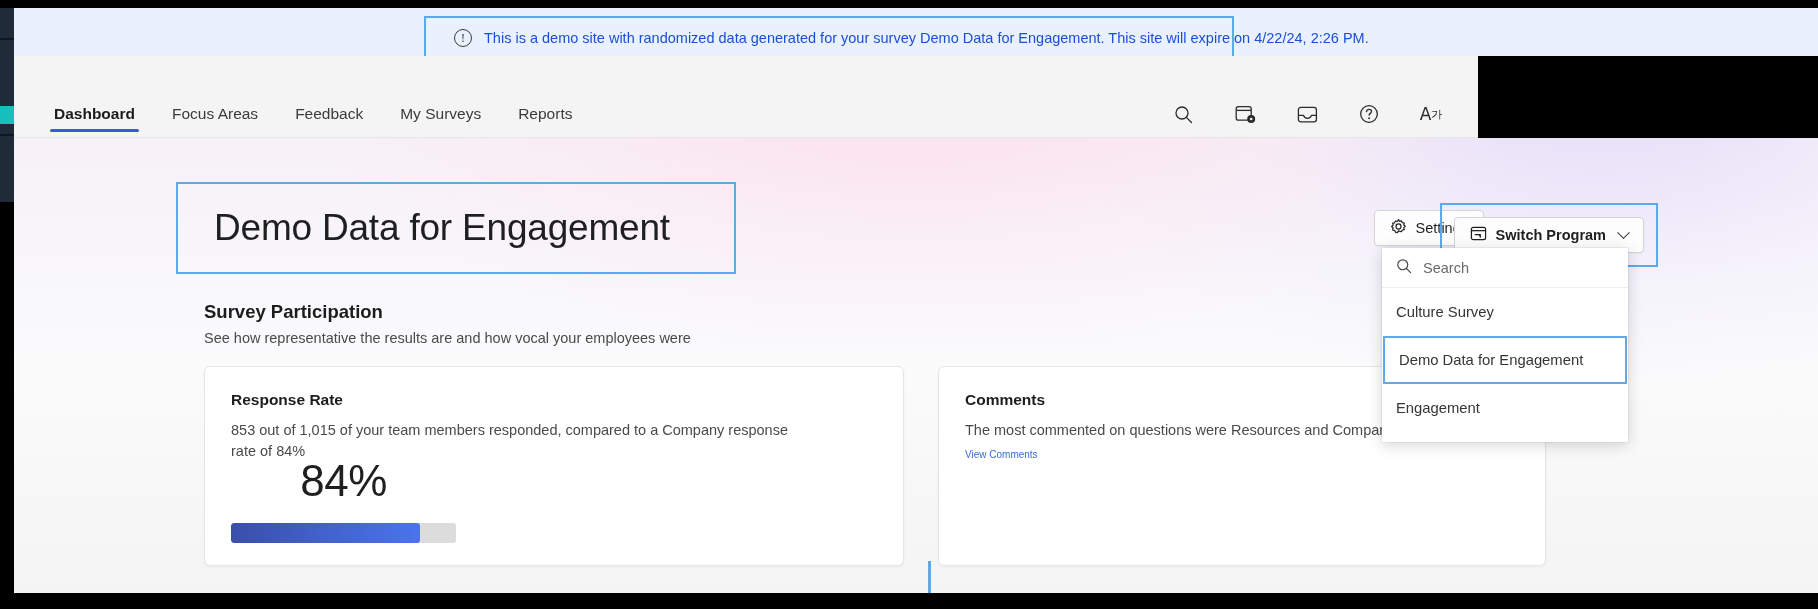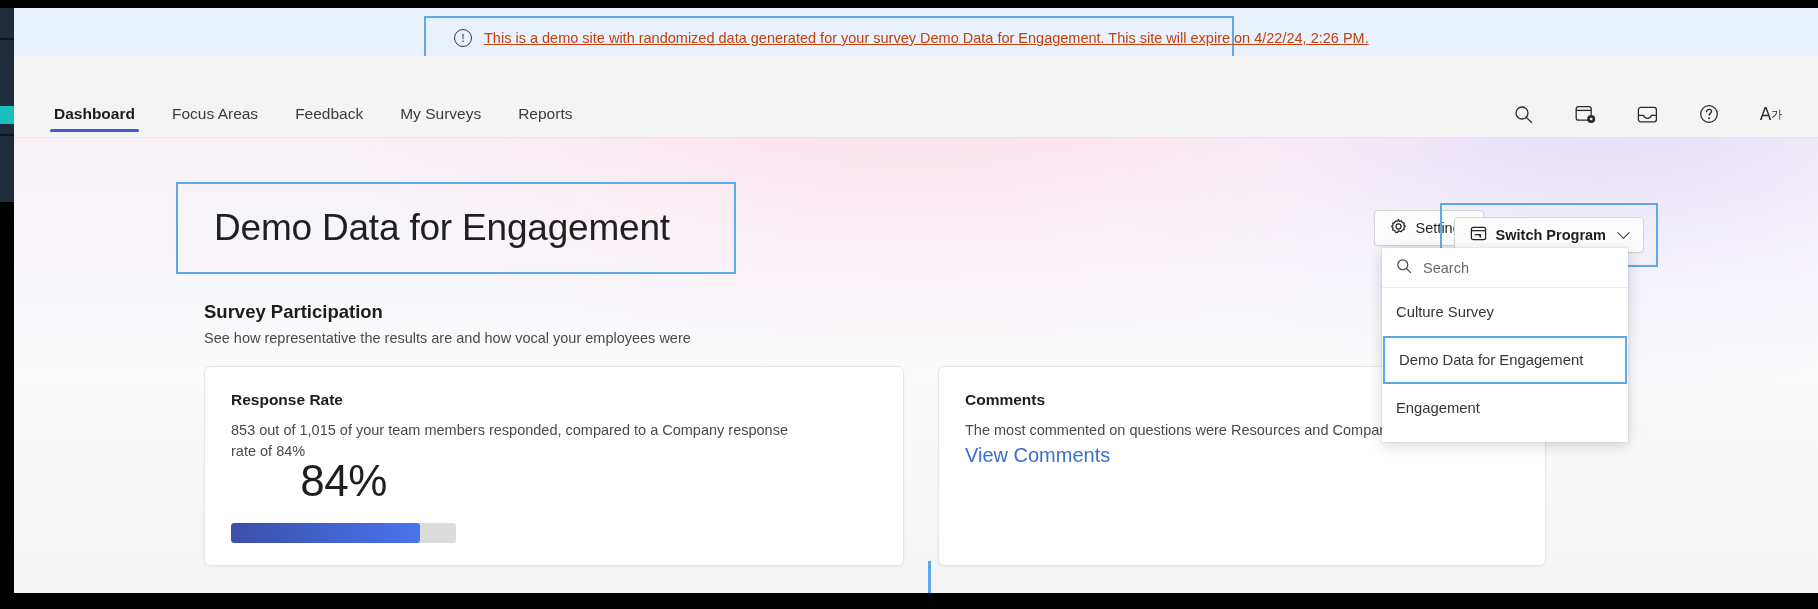--- a/index.html
+++ b/index.html
@@ -56,7 +56,7 @@
     font-family: "Liberation Serif", serif;
   }
   .banner-text {
-    font-size: 14.5px; color: #c2410c; white-space: nowrap; text-decoration: underline;
+    font-size: 14.5px; color: #1d4ed8; white-space: nowrap;
   }
 
   

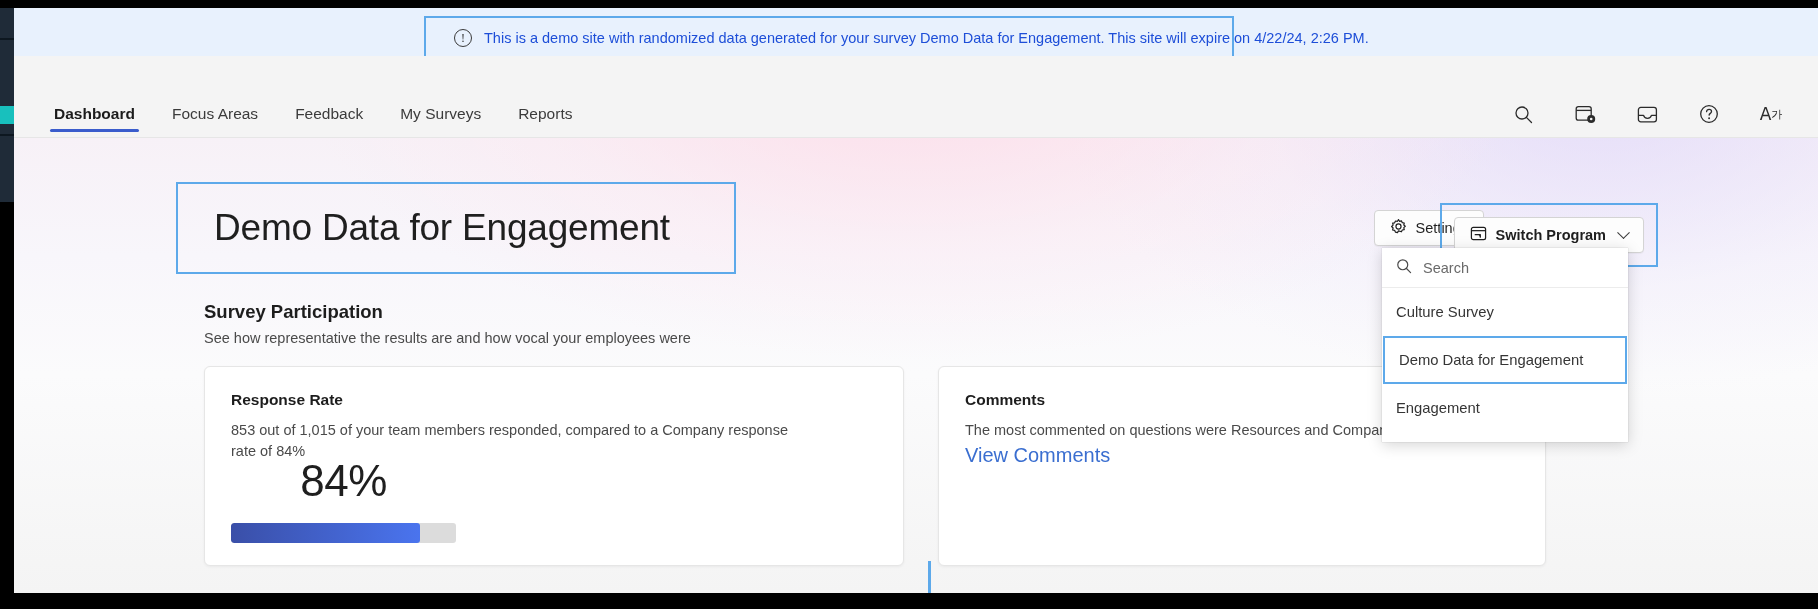--- a/index.html
+++ b/index.html
@@ -62,7 +62,7 @@
   
   .navbar {
     position: absolute; left: 14px; top: 56px;
-    width: 1804px; height: 82px;
+    width: 1464px; height: 82px;
     background: #f4f4f4;
     border-bottom: 1px solid #e6e6e6;
   }

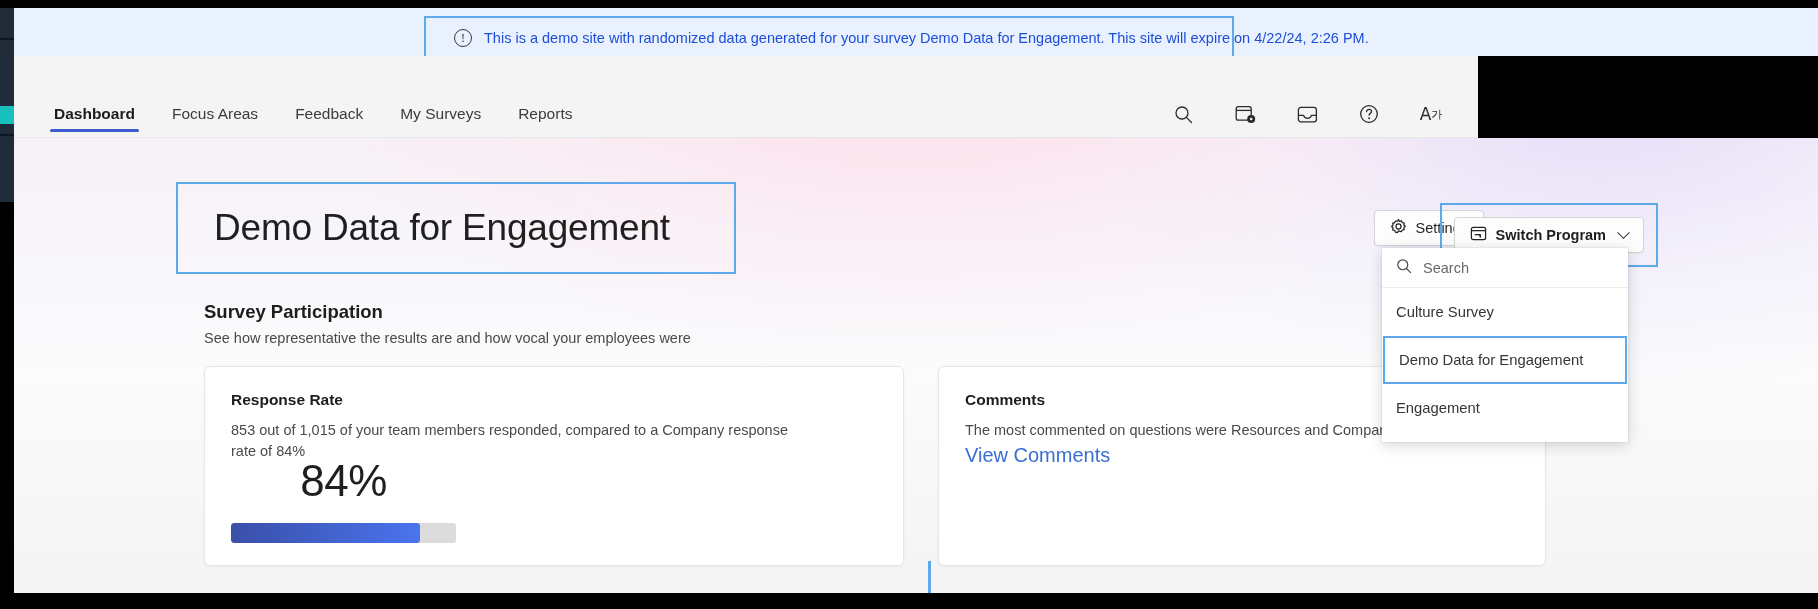--- a/index.html
+++ b/index.html
@@ -194,7 +194,7 @@
     line-height: 1.45; max-width: 560px;
   }
   .card-link {
-    font-size: 20px; color: #3a6ed0; cursor: pointer;
+    font-size: 10px; color: #3a6ed0; cursor: pointer;
     display: inline-block;
   }
 

